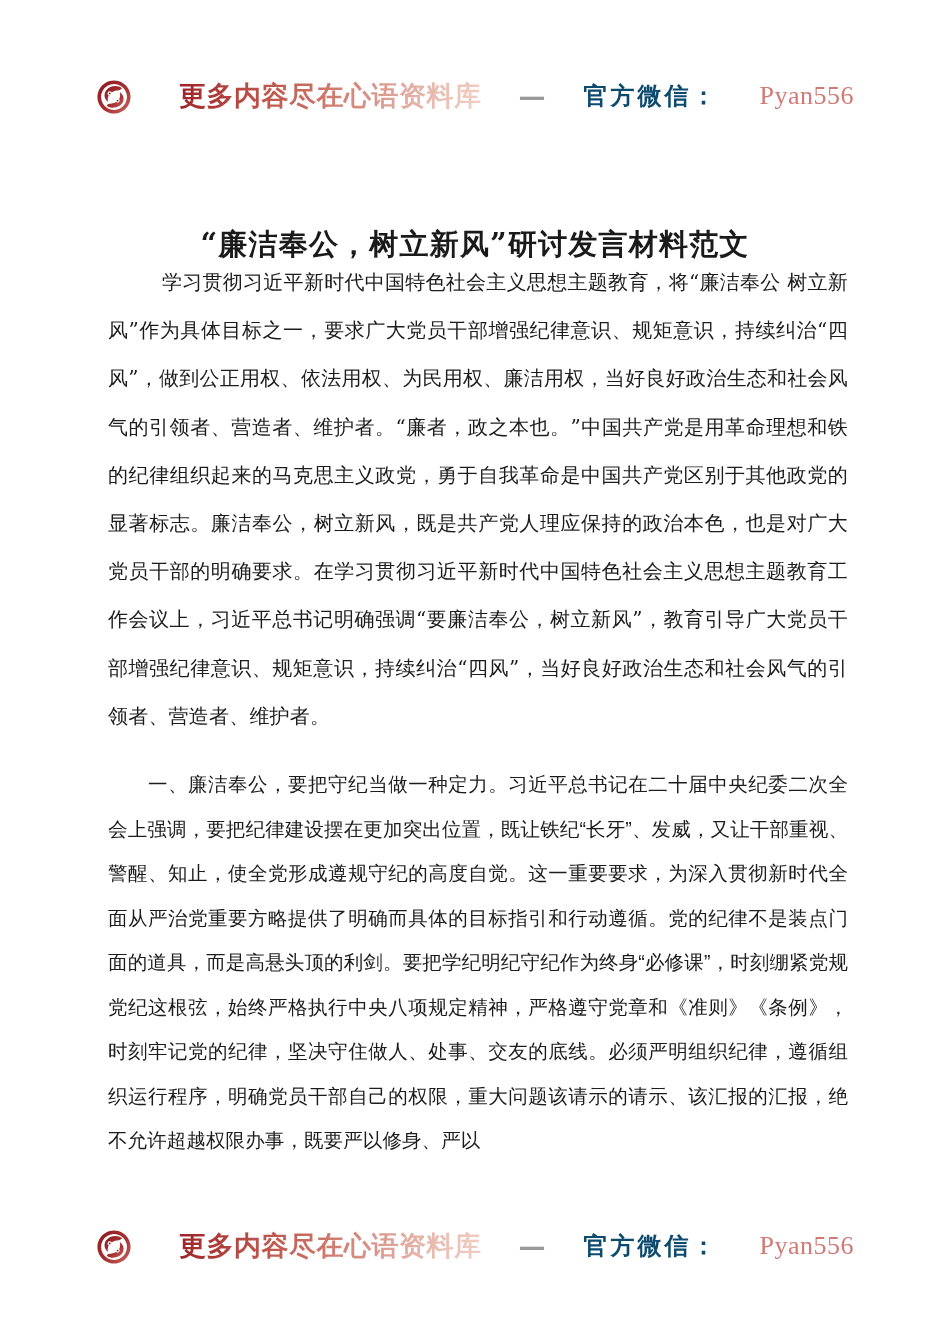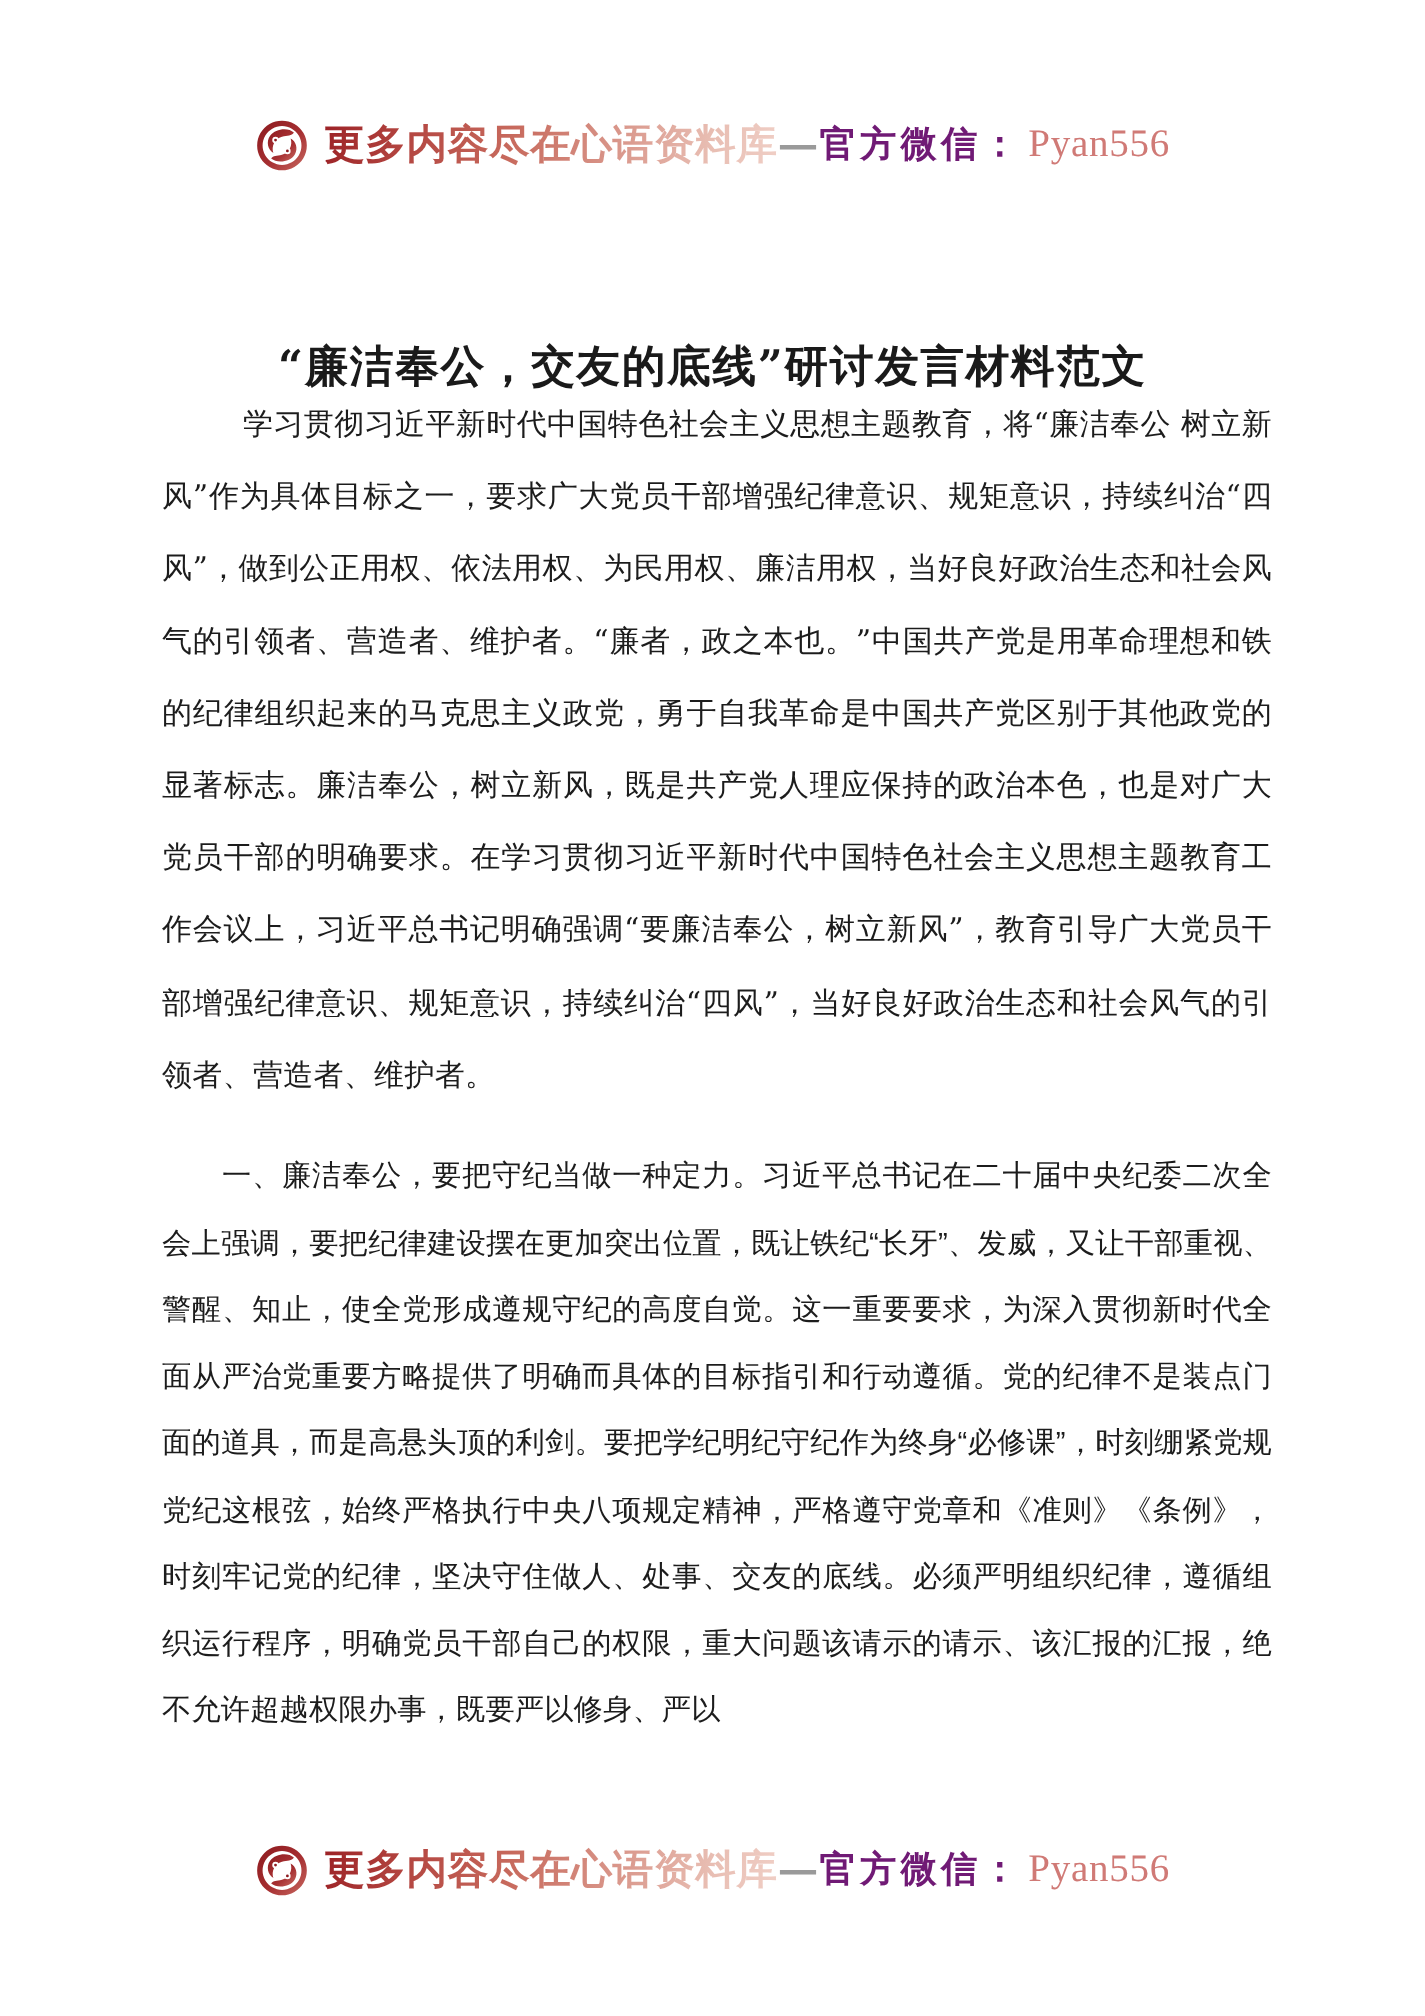--- a/index.html
+++ b/index.html
@@ -33,6 +33,7 @@
     align-items: center;
     justify-content: center;
     white-space: nowrap;
+    gap: 37px;
   }
   .watermark.top  { top: 68px; }
   .watermark.bottom { top: 1218px; }

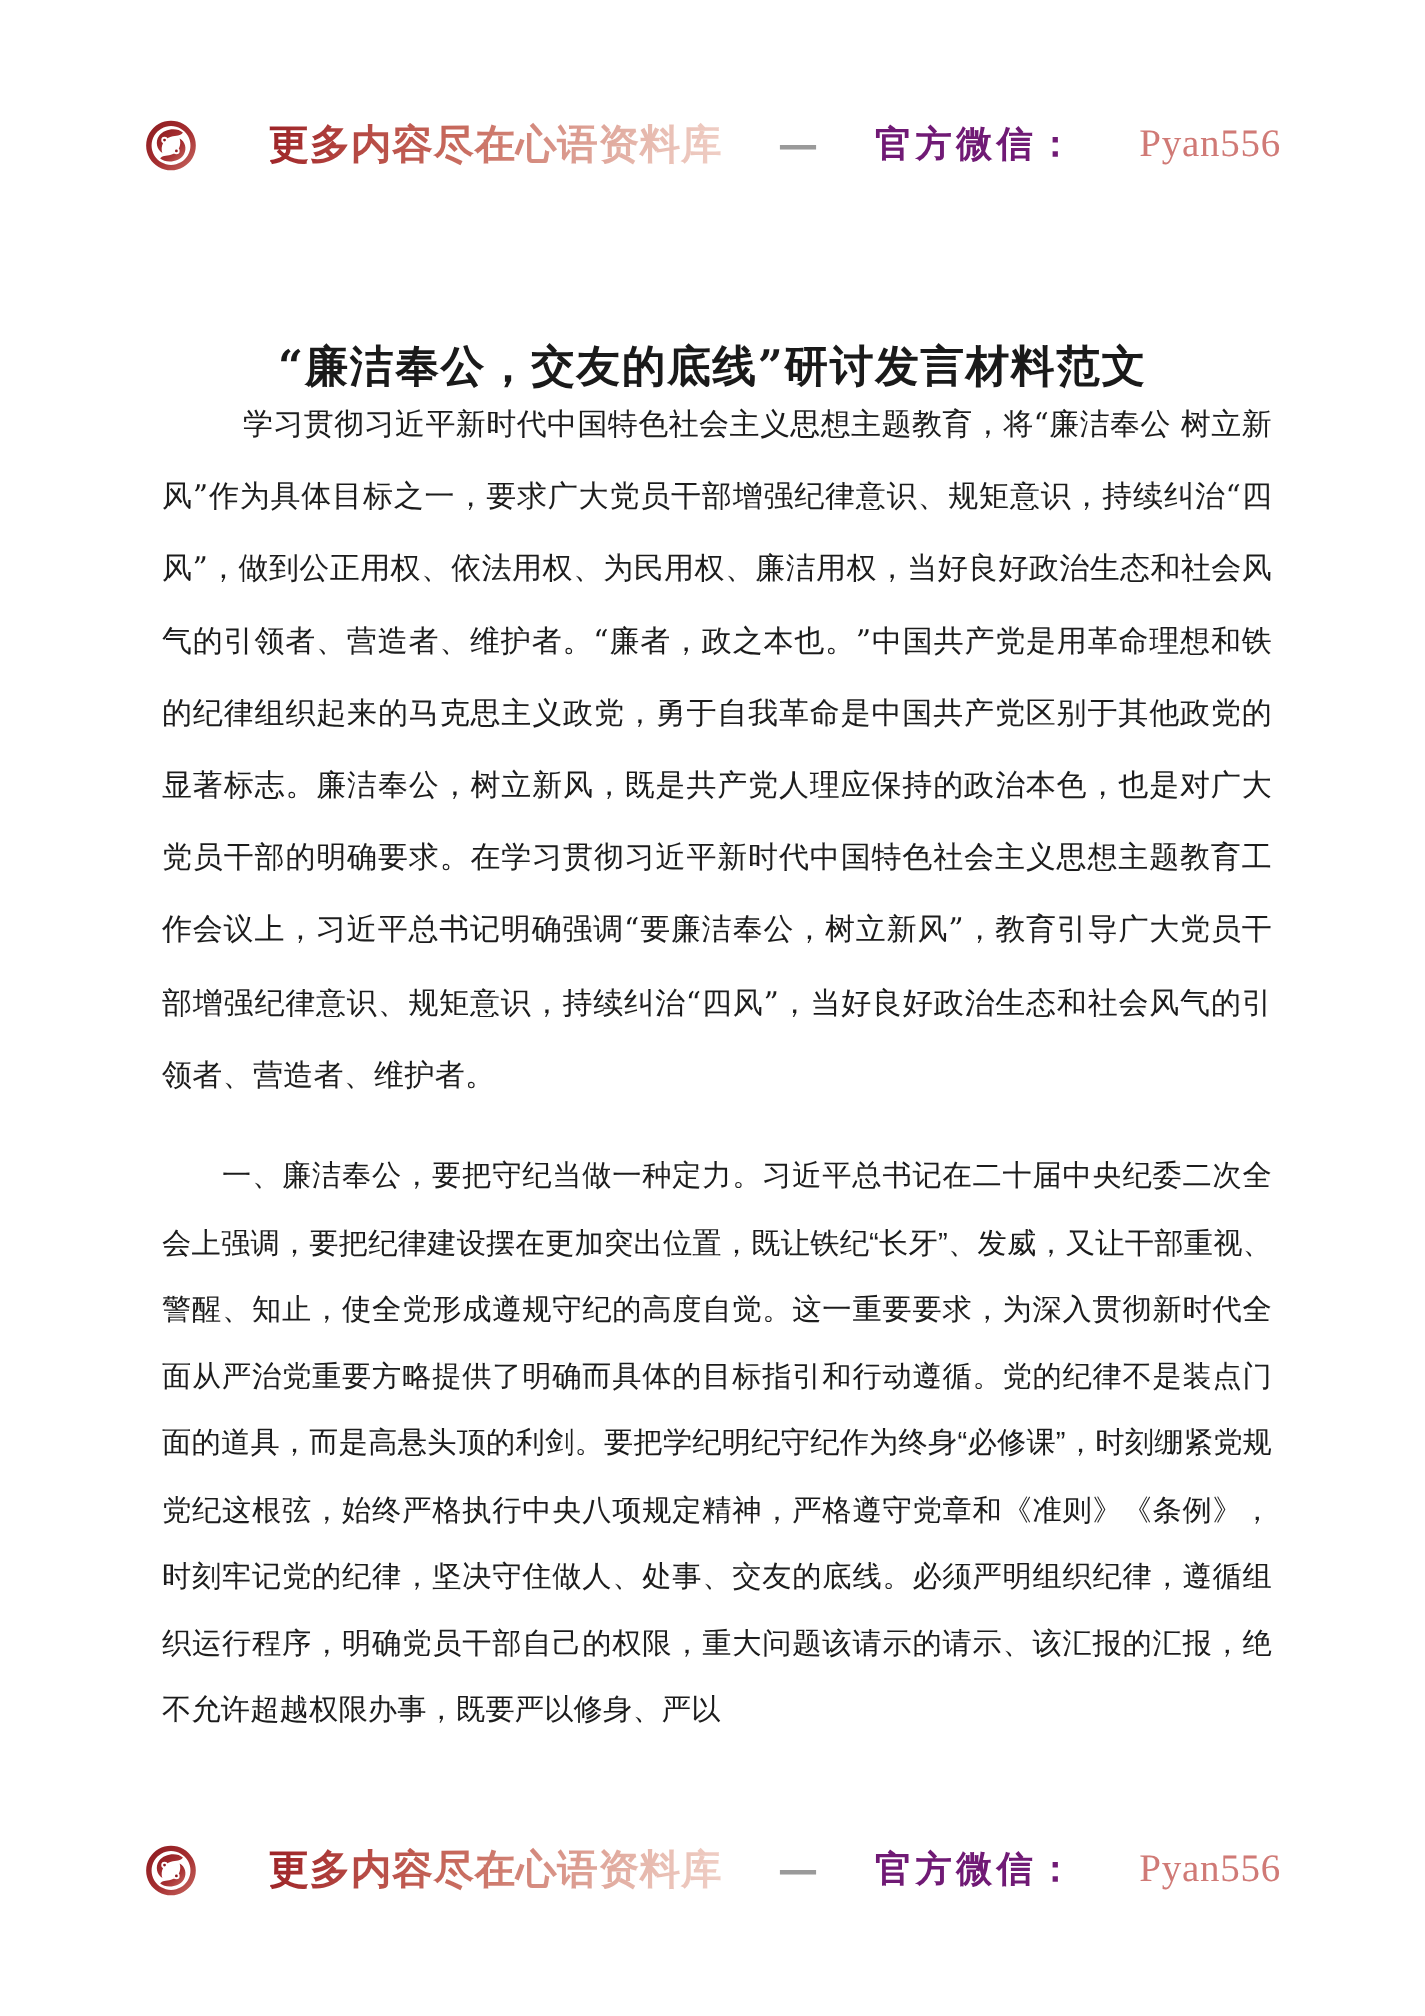--- a/index.html
+++ b/index.html
@@ -69,7 +69,7 @@
     font-family: "DejaVu Serif", "Liberation Serif", serif;
     font-weight: 700;
     font-size: 24px;
-    color: #701a75;
+    color: #0c4a6e;
     letter-spacing: 3px;
     margin-left: 1px;
   }

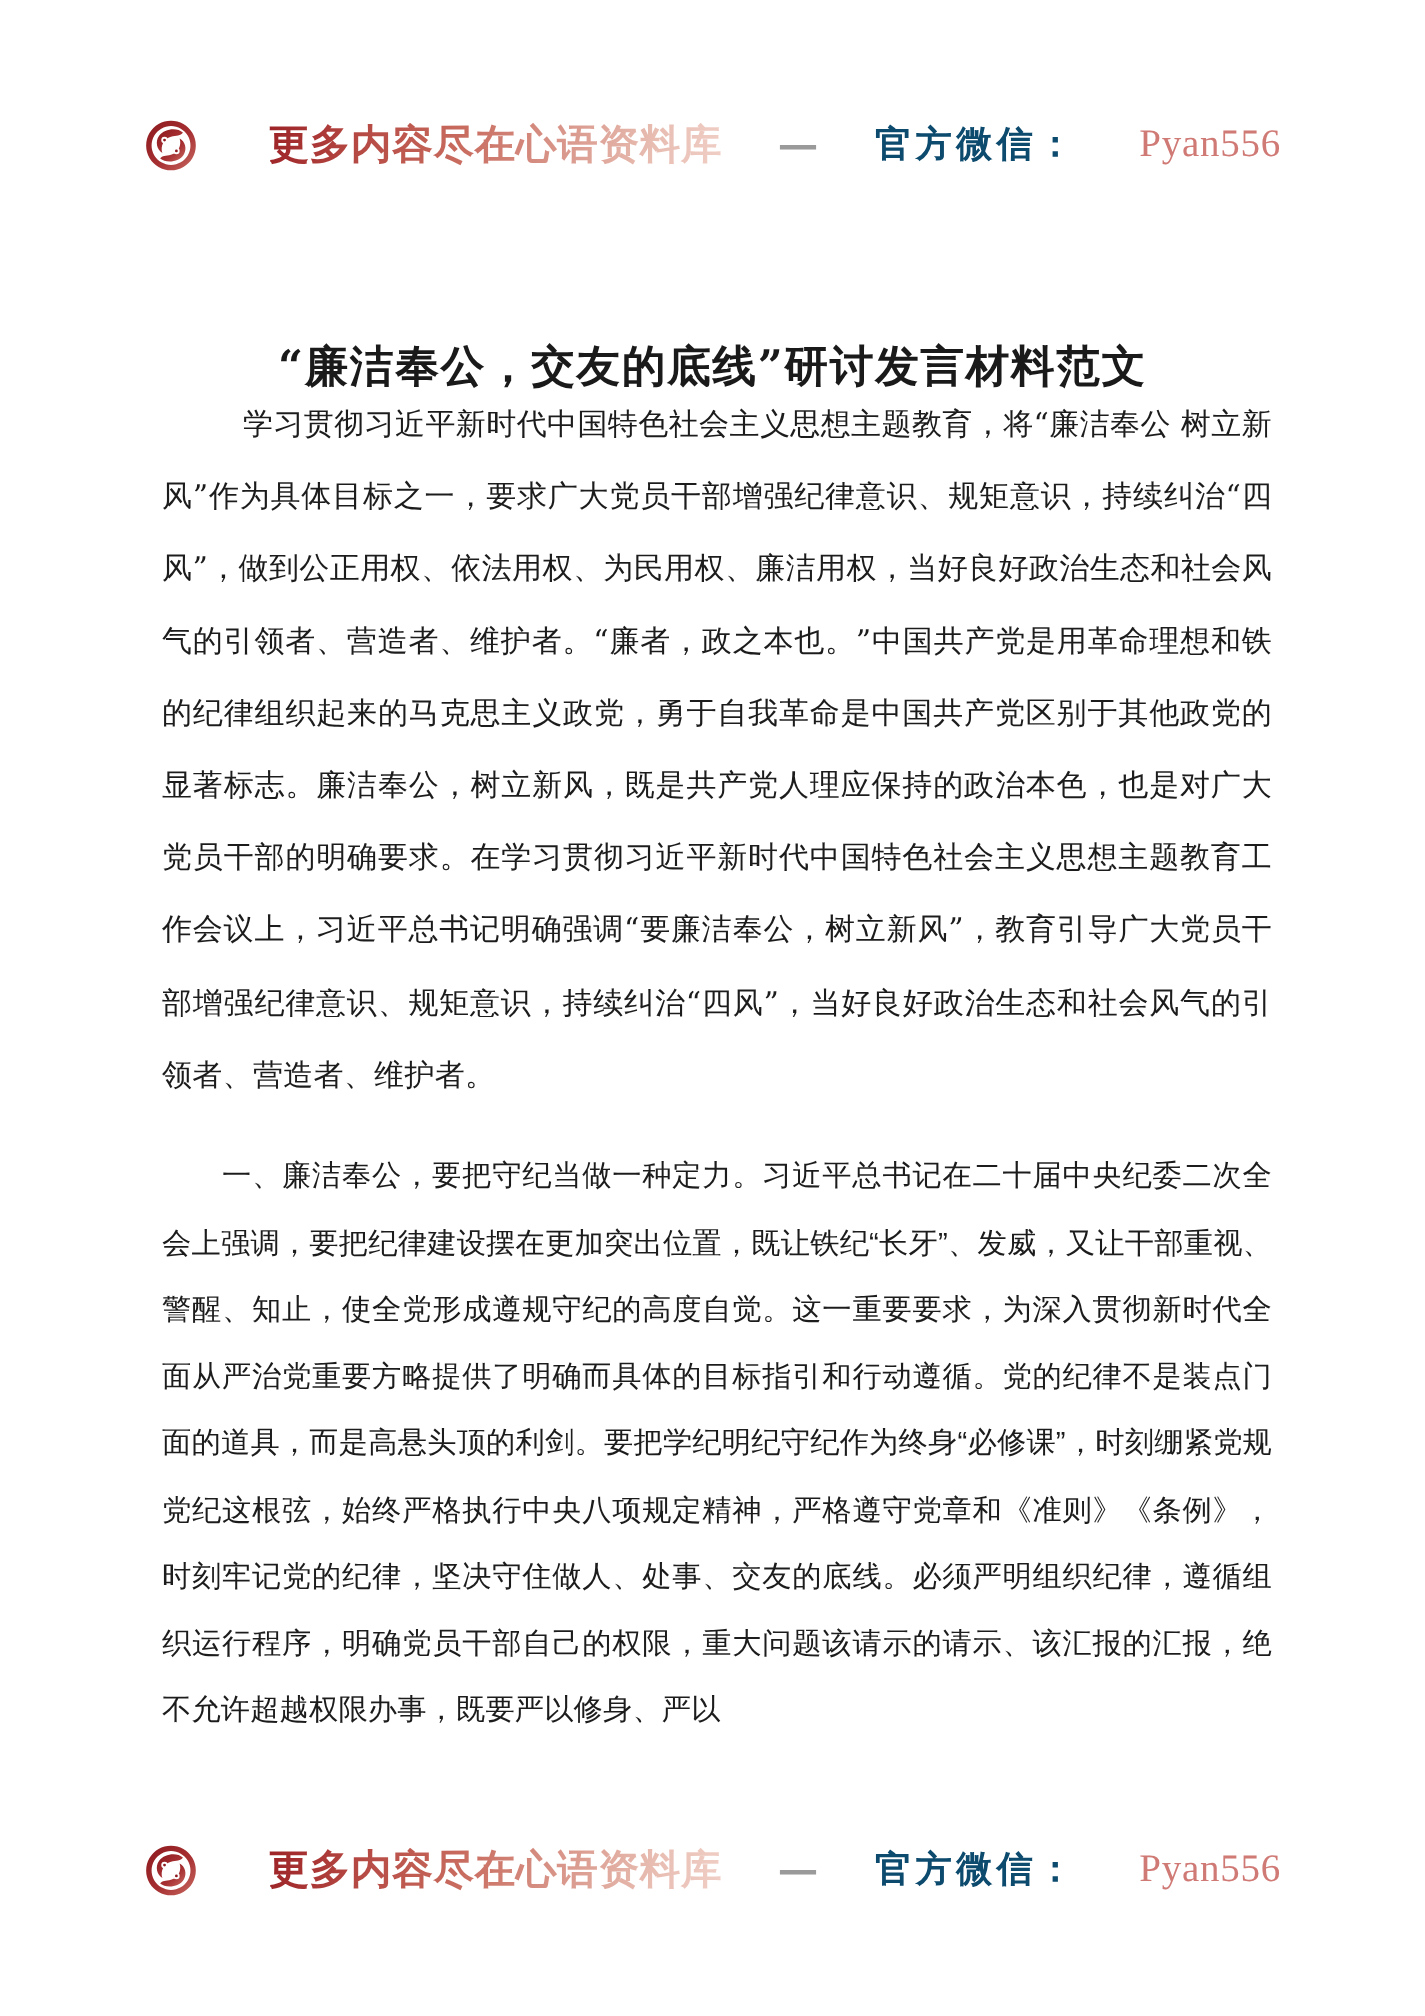--- a/index.html
+++ b/index.html
@@ -155,7 +155,7 @@
     <span class="wm-handle">Pyan556</span>
   </div>
 
-  <h1 class="doc-title">“廉洁奉公，交友的底线”研讨发言材料范文</h1>
+  <h1 class="doc-title">“廉洁奉公，树立新风”研讨发言材料范文</h1>
 
   <div class="body-wrap">
     <p class="para-kai">学习贯彻习近平新时代中国特色社会主义思想主题教育，将“廉洁奉公 树立新风”作为具体目标之一，要求广大党员干部增强纪律意识、规矩意识，持续纠治“四风”，做到公正用权、依法用权、为民用权、廉洁用权，当好良好政治生态和社会风气的引领者、营造者、维护者。“廉者，政之本也。”中国共产党是用革命理想和铁的纪律组织起来的马克思主义政党，勇于自我革命是中国共产党区别于其他政党的显著标志。廉洁奉公，树立新风，既是共产党人理应保持的政治本色，也是对广大党员干部的明确要求。在学习贯彻习近平新时代中国特色社会主义思想主题教育工作会议上，习近平总书记明确强调“要廉洁奉公，树立新风”，教育引导广大党员干部增强纪律意识、规矩意识，持续纠治“四风”，当好良好政治生态和社会风气的引领者、营造者、维护者。</p>

